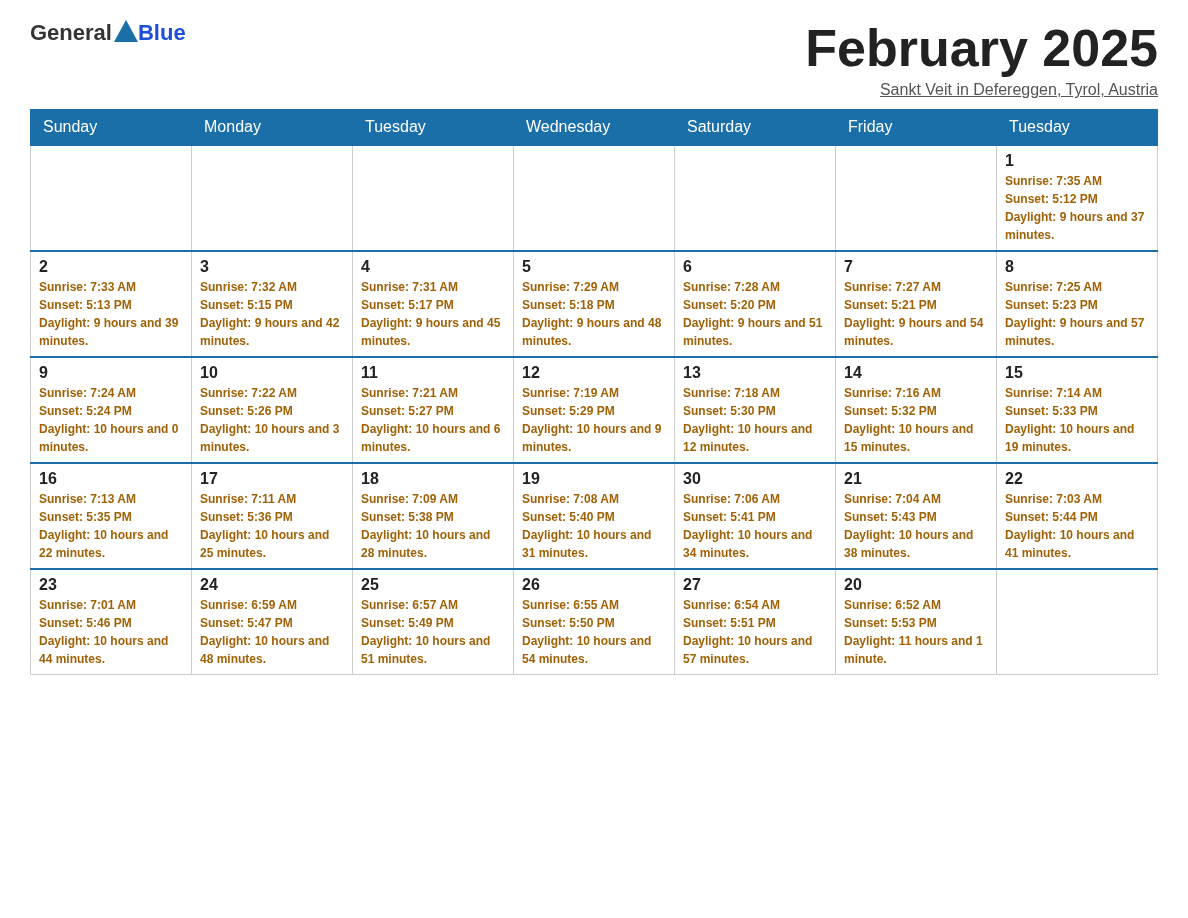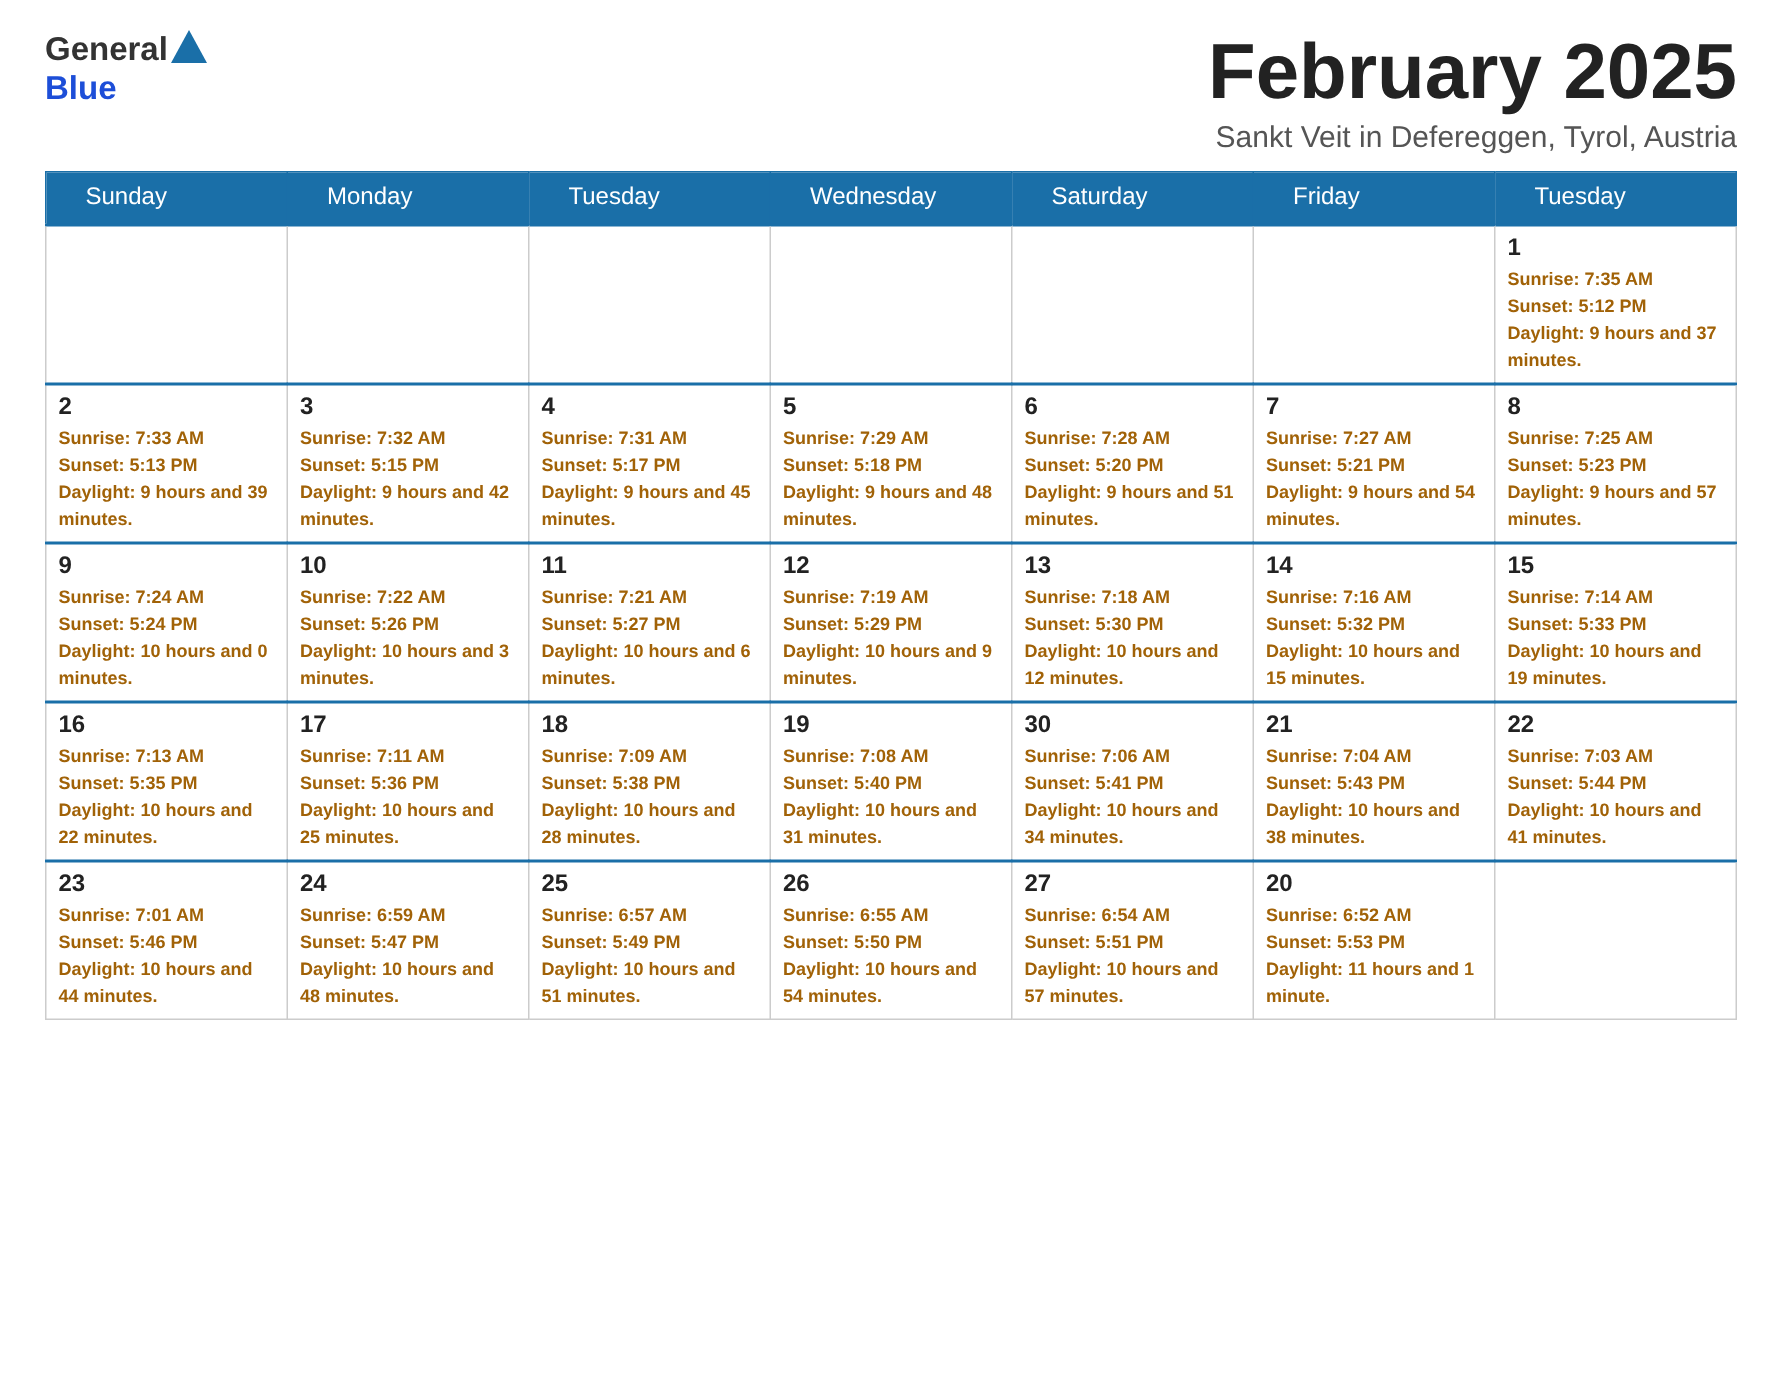--- a/index.html
+++ b/index.html
@@ -36,7 +36,6 @@
     }
     .logo-block {
       display: flex;
-      flex-direction: column;
     }
     .logo-row1 {
       display: flex;

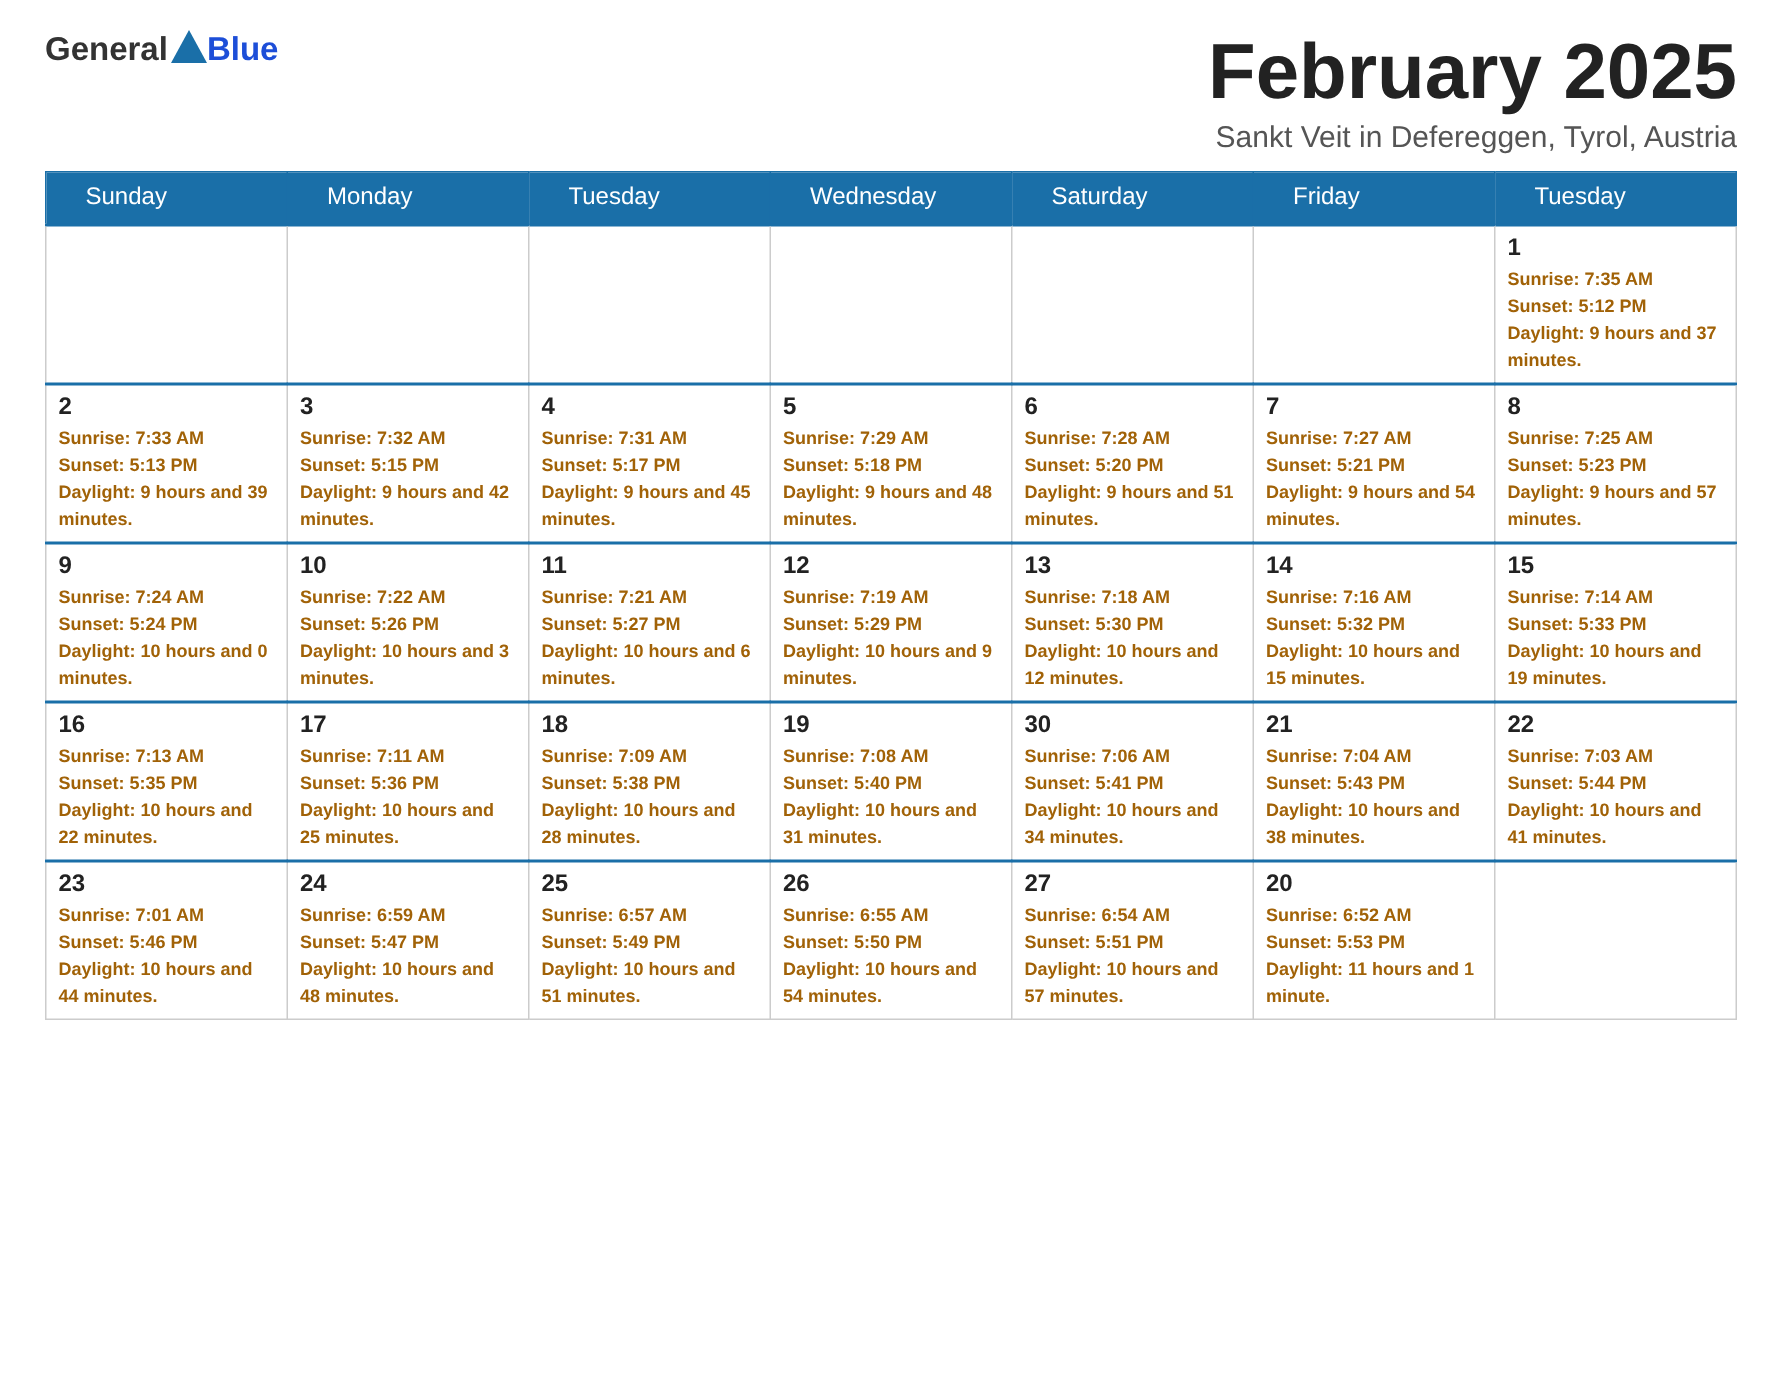--- a/index.html
+++ b/index.html
@@ -51,9 +51,10 @@
       line-height: 1.1;
     }
     .calendar-subtitle {
-      font-size: 20px;
+      font-size: 16px;
       color: #555;
       margin-top: 4px;
+      text-decoration: underline;
     }
     .calendar-table {
       width: 100%;

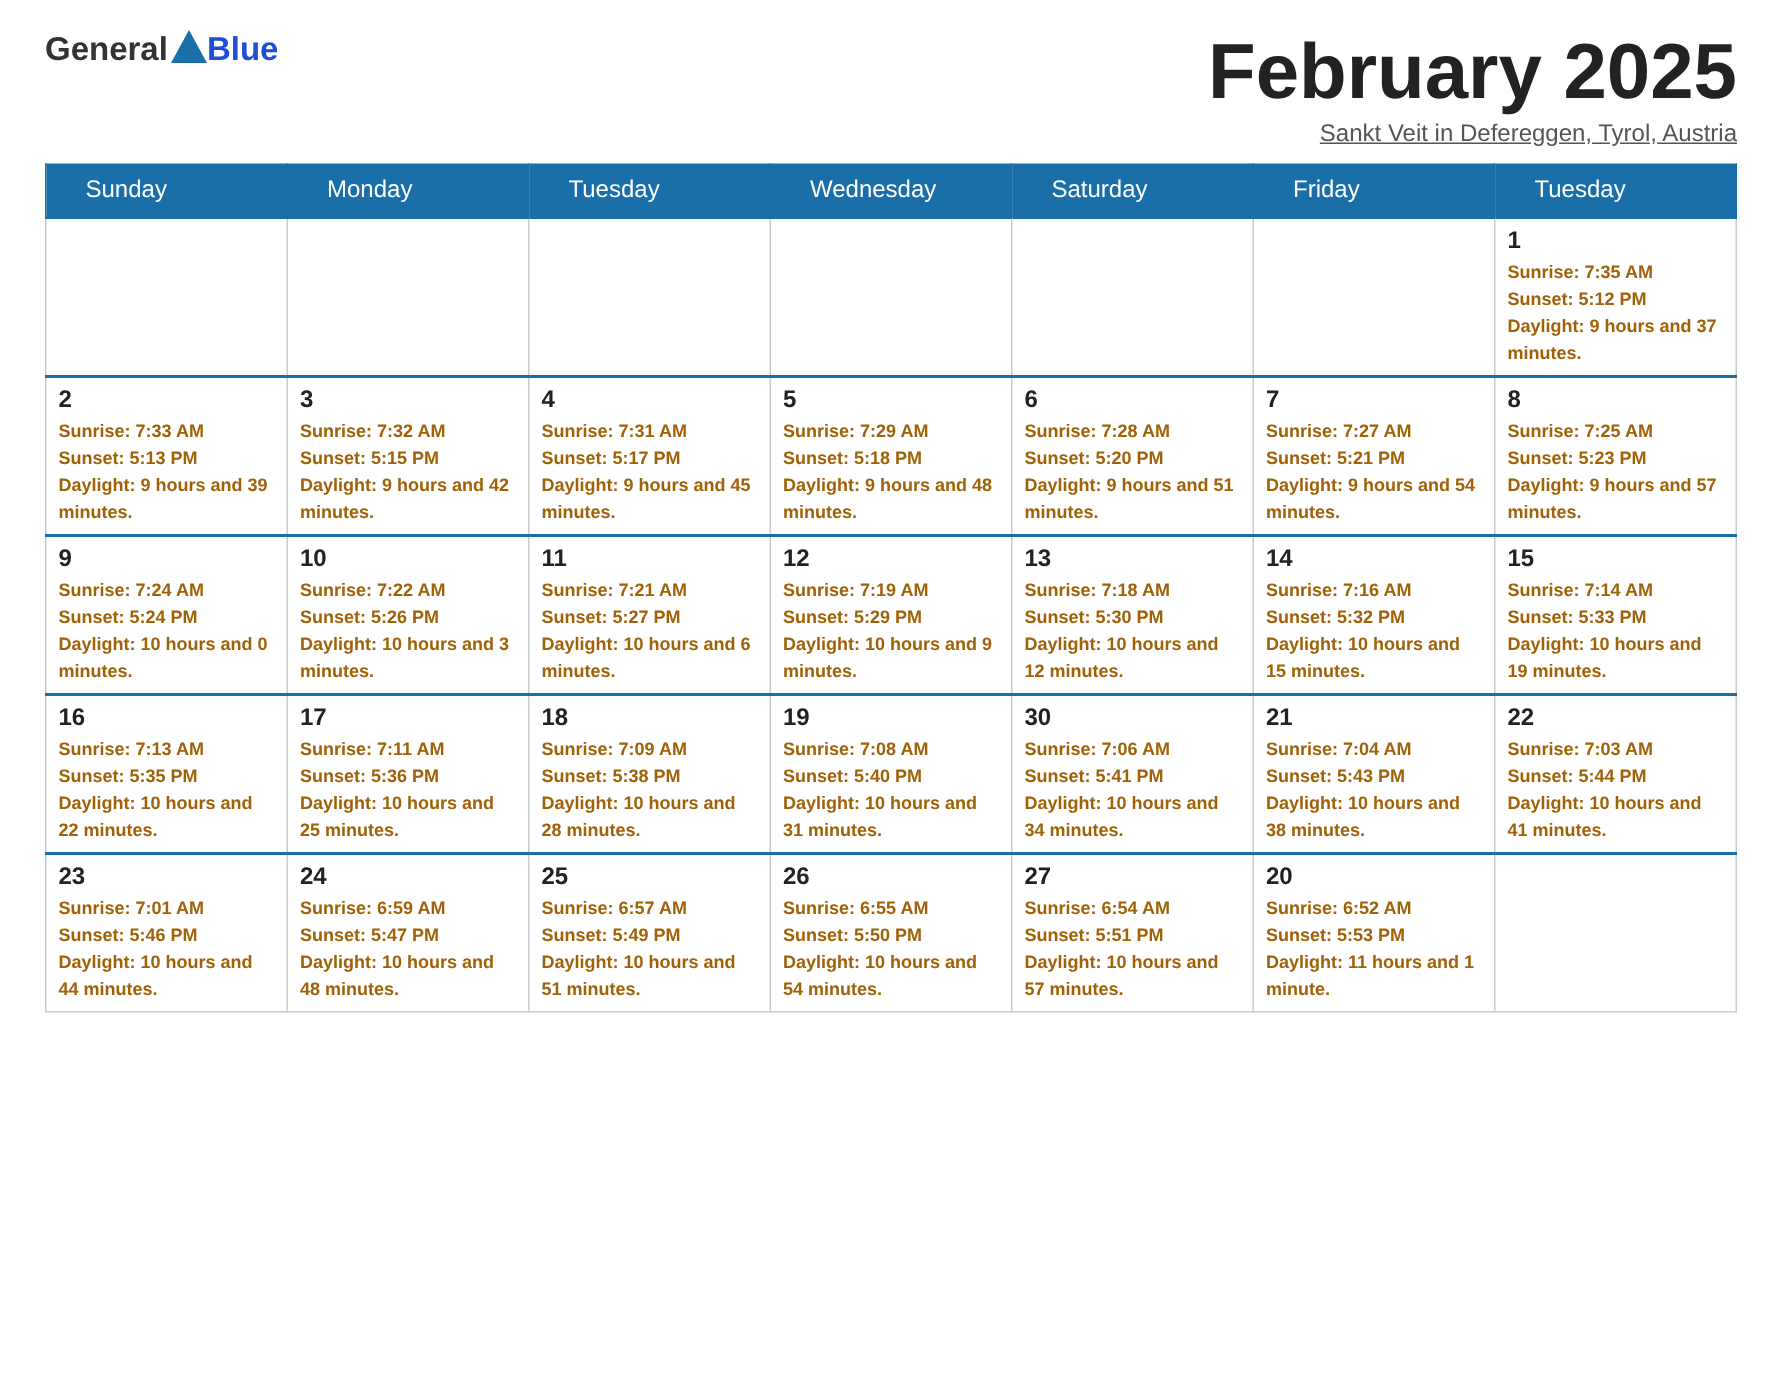--- a/index.html
+++ b/index.html
@@ -65,7 +65,7 @@
       background-color: #1a6fa8;
       color: white;
       text-align: left;
-      padding: 8px 26px;
+      padding: 8px 12px;
       font-size: 16px;
       font-weight: normal;
       border: 1px solid #1a6fa8;

